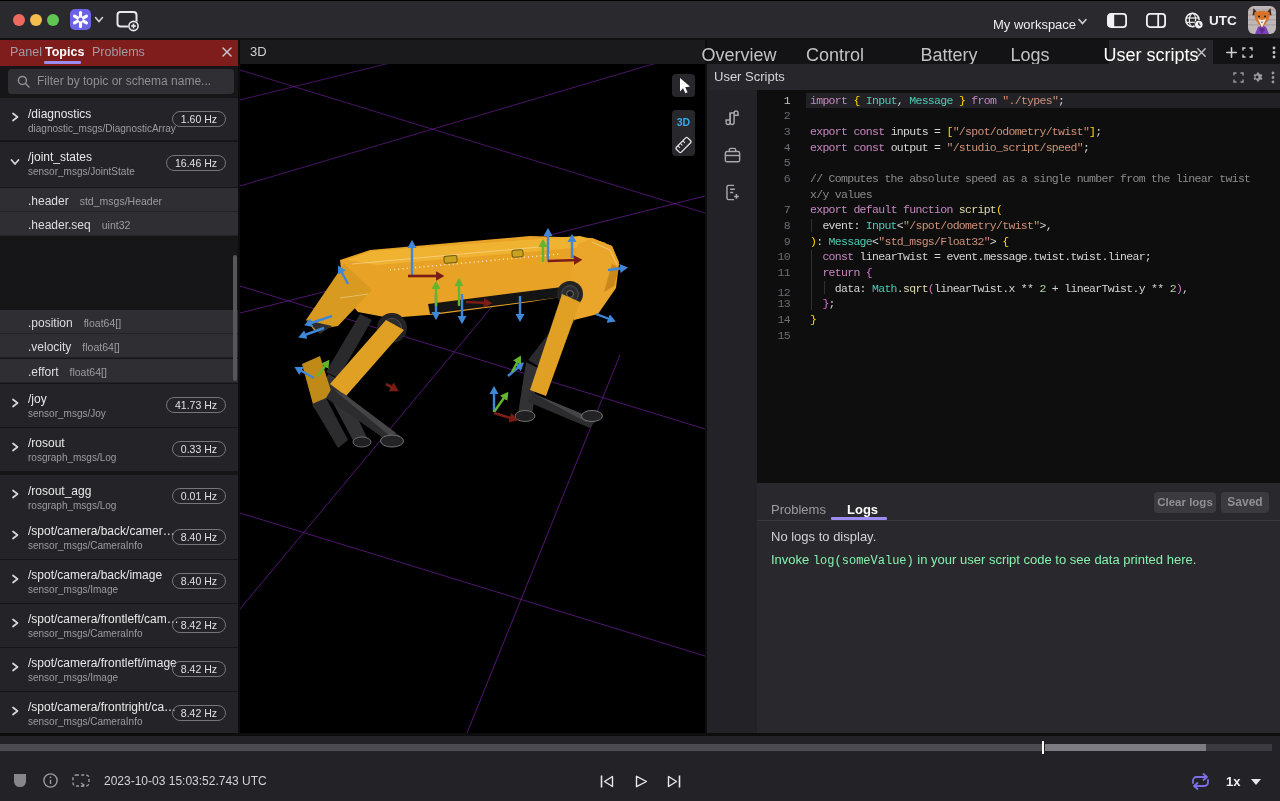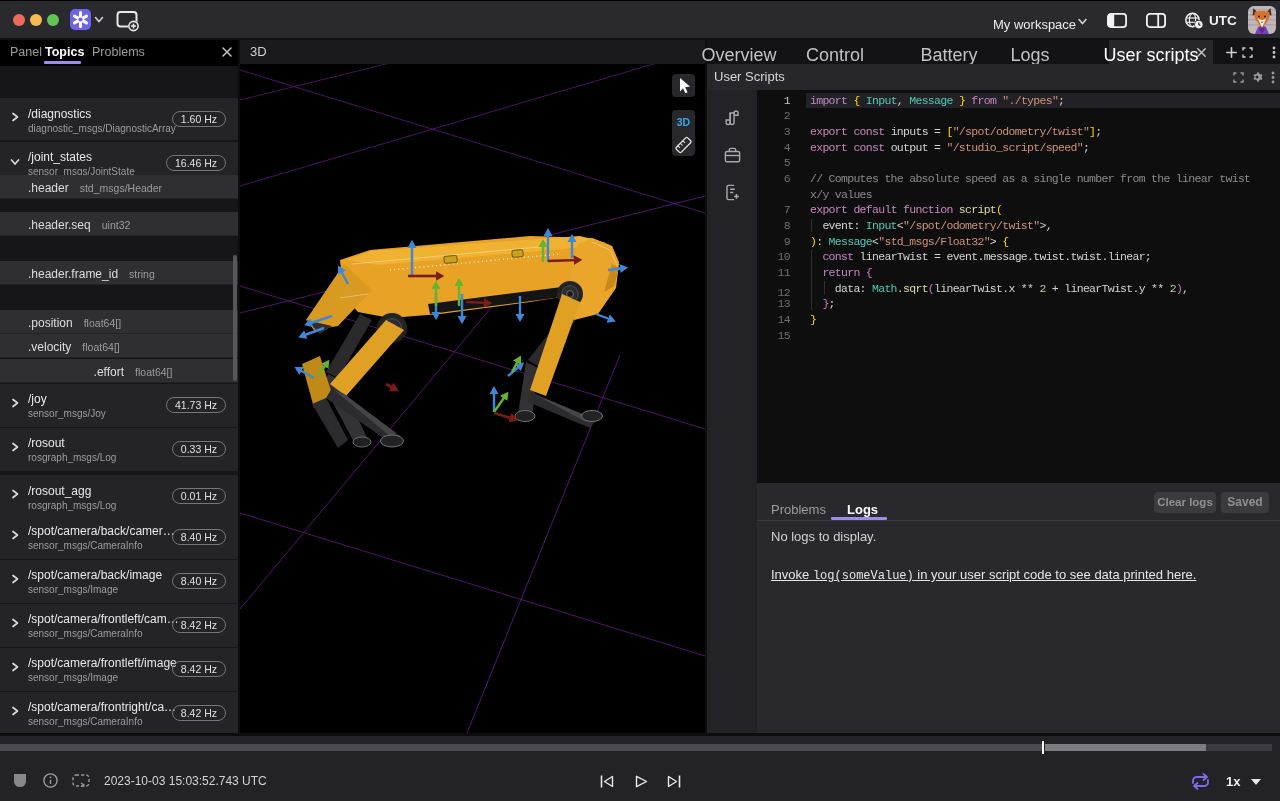--- a/index.html
+++ b/index.html
@@ -10,7 +10,7 @@
 .tl{position:absolute;top:13px;width:12px;height:12px;border-radius:50%;}
 
 #sidebar{position:absolute;left:0;top:38px;width:240px;height:697px;background:#161618;border-right:2px solid #0d0d0e;}
-#ltabs{position:absolute;left:0;top:2px;width:238px;height:26px;background:#000000;}
+#ltabs{position:absolute;left:0;top:2px;width:238px;height:26px;background:#7f1d1d;}
 .ltab{position:absolute;top:5px;font-size:12.5px;color:#9c9ca1;}
 #searchbox{position:absolute;left:8px;top:31px;width:226px;height:25px;background:#303034;border-radius:4px;color:#8e8e93;font-size:12px;line-height:25px;}
 .trow{position:absolute;left:0;width:238px;background:#242428;}

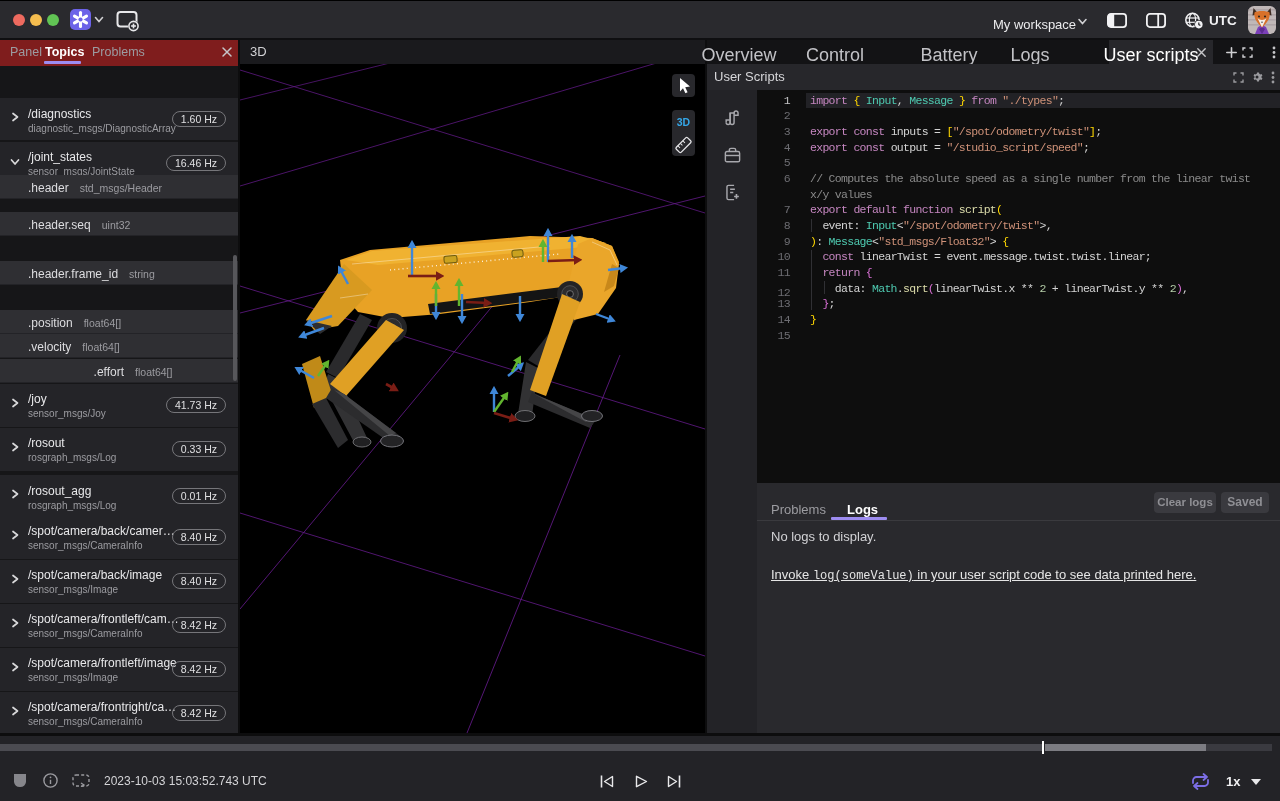--- a/index.html
+++ b/index.html
@@ -120,6 +120,13 @@
     <svg class="abs" style="left:221px;top:6px" width="12" height="12" viewBox="0 0 12 12">
         <path d="M2 2 L10 10 M10 2 L2 10" stroke="#c6c6c9" stroke-width="1.5" stroke-linecap="round"></path>
       </svg>
+  </div>
+  <div id="searchbox">
+    <svg class="abs" style="left:9px;top:6px" width="13" height="13" viewBox="0 0 13 13">
+        <circle cx="5.4" cy="5.4" r="4" fill="none" stroke="#8e8e93" stroke-width="1.5"></circle>
+        <line x1="8.5" y1="8.5" x2="12" y2="12" stroke="#8e8e93" stroke-width="1.5" stroke-linecap="round"></line>
+      </svg>
+    <span style="margin-left:29px;">Filter by topic or schema name...</span>
   </div>
 
   <div class="trow" style="top:60px;height:42px;">

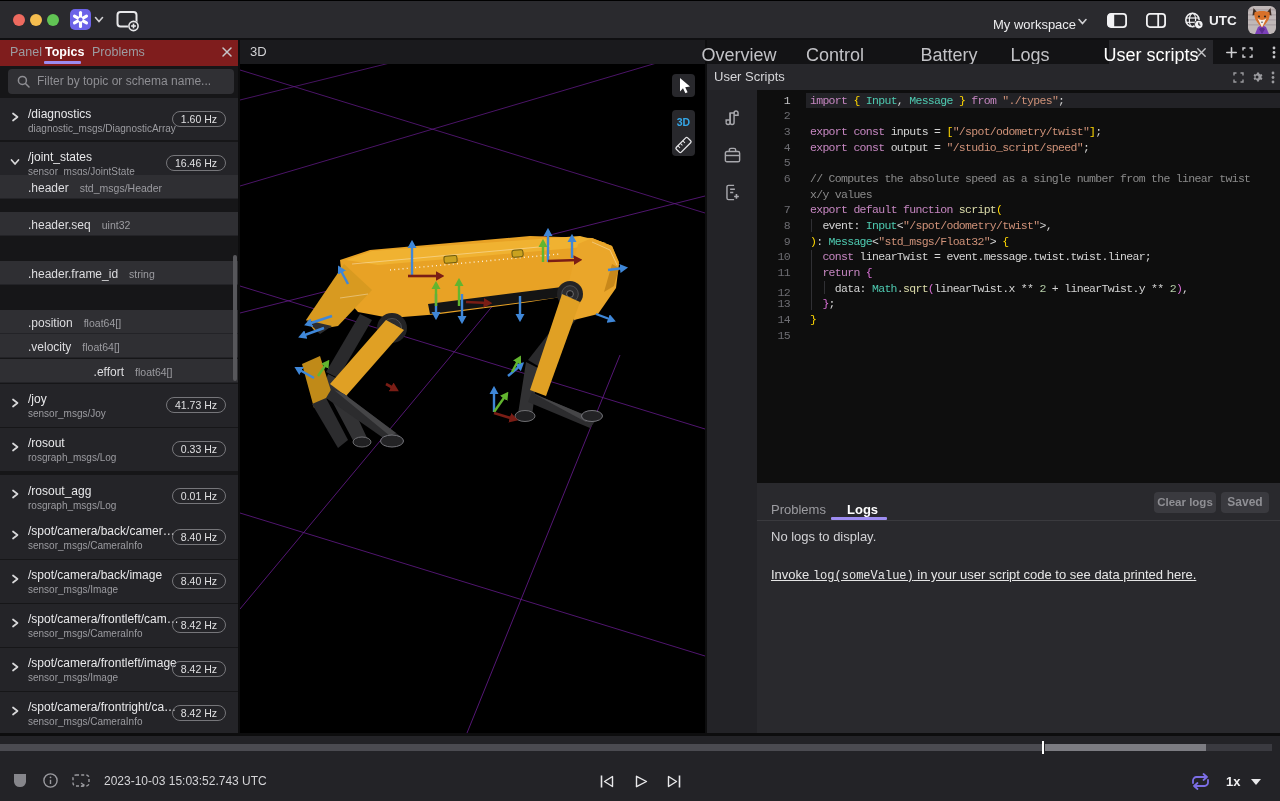--- a/index.html
+++ b/index.html
@@ -145,7 +145,7 @@
       <div class="sc">sensor_msgs/JointState</div>
       <div class="badge">16.46 Hz</div>
   </div>
-  <div class="srow" style="top:137px;"><span class="fn2">.header</span><span class="ft">std_msgs/Header</span></div>
+  <div class="srow" style="top:150px;"><span class="fn2">.header</span><span class="ft">std_msgs/Header</span></div>
   <div class="srow" style="top:173.5px;"><span class="fn2">.header.seq</span><span class="ft">uint32</span></div>
   <div class="srow" style="top:222.5px;"><span class="fn2">.header.frame_id</span><span class="ft">string</span></div>
   <div class="srow" style="top:271.5px;"><span class="fn2">.position</span><span class="ft">float64[]</span></div>

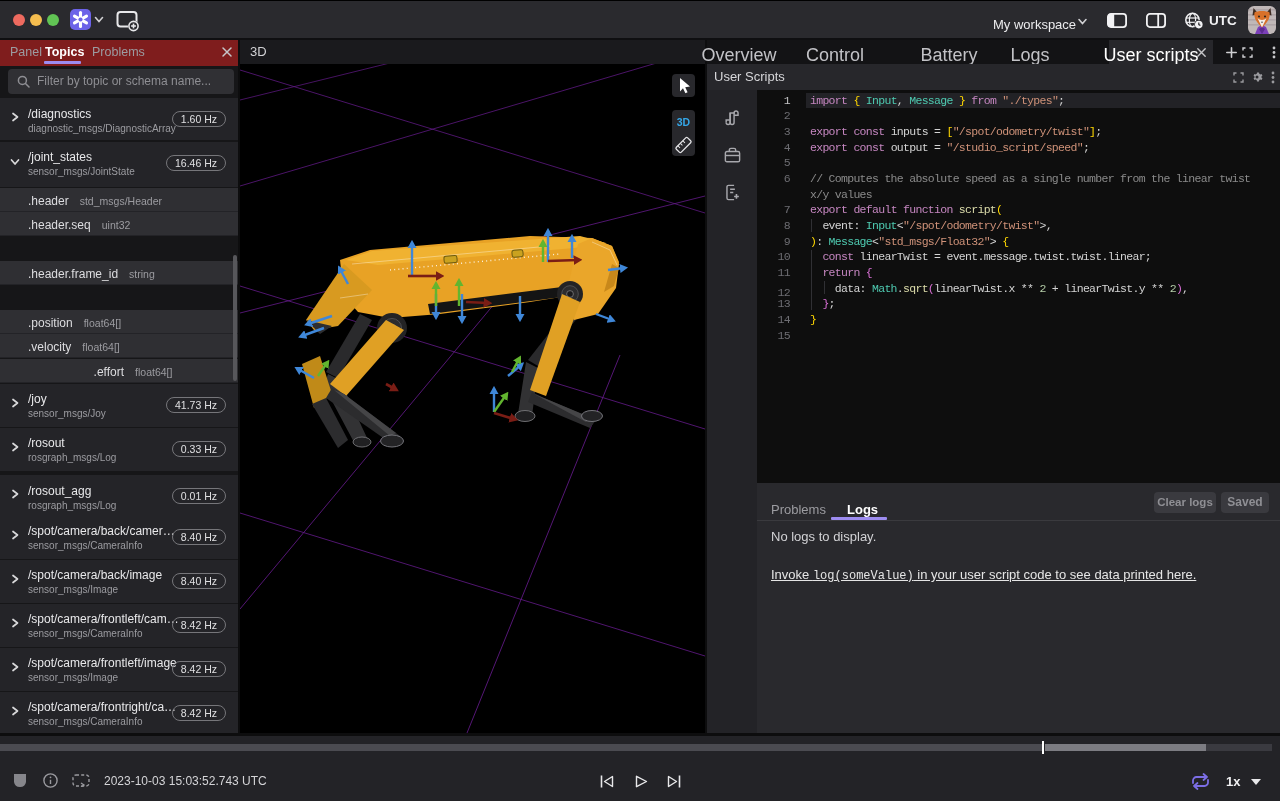--- a/index.html
+++ b/index.html
@@ -147,7 +147,6 @@
   </div>
   <div class="srow" style="top:150px;"><span class="fn2">.header</span><span class="ft">std_msgs/Header</span></div>
   <div class="srow" style="top:173.5px;"><span class="fn2">.header.seq</span><span class="ft">uint32</span></div>
-  <div class="srow" style="top:222.5px;"><span class="fn2">.header.frame_id</span><span class="ft">string</span></div>
   <div class="srow" style="top:271.5px;"><span class="fn2">.position</span><span class="ft">float64[]</span></div>
   <div class="srow" style="top:296px;"><span class="fn2">.velocity</span><span class="ft">float64[]</span></div>
   <div class="srow" style="top:320.5px;text-align:center;"><span class="fn2">.effort</span><span class="ft">float64[]</span></div>

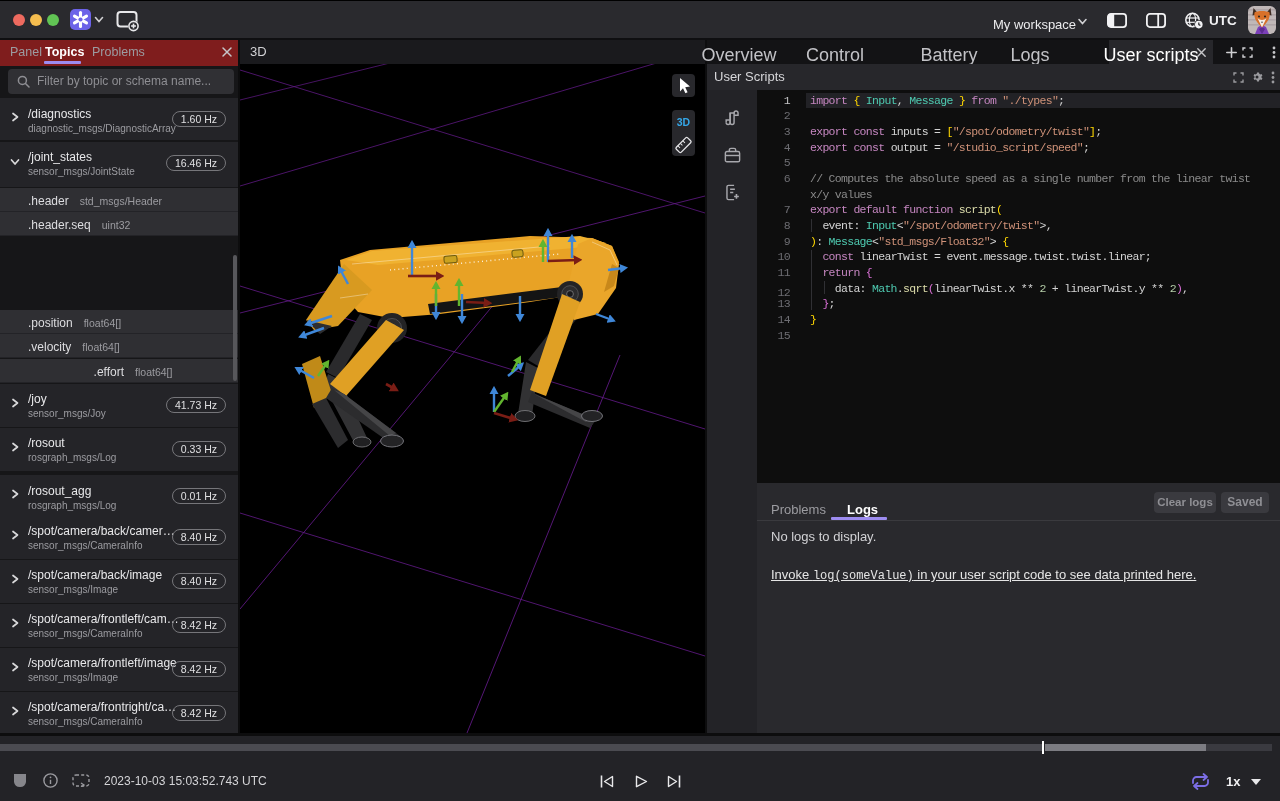--- a/index.html
+++ b/index.html
@@ -149,7 +149,7 @@
   <div class="srow" style="top:173.5px;"><span class="fn2">.header.seq</span><span class="ft">uint32</span></div>
   <div class="srow" style="top:271.5px;"><span class="fn2">.position</span><span class="ft">float64[]</span></div>
   <div class="srow" style="top:296px;"><span class="fn2">.velocity</span><span class="ft">float64[]</span></div>
-  <div class="srow" style="top:320.5px;text-align:center;"><span class="fn2">.effort</span><span class="ft">float64[]</span></div>
+  <div class="srow" style="top:320.5px;"><span class="fn2">.effort</span><span class="ft">float64[]</span></div>
   <div class="trow" style="top:345.5px;height:43px;">
     <svg class="ch" width="8" height="10" viewBox="0 0 8 10">
         <path d="M2 1.5 L6.5 5 L2 8.5" stroke="#d8d8da" stroke-width="1.7" fill="none" stroke-linecap="round" stroke-linejoin="round"></path>

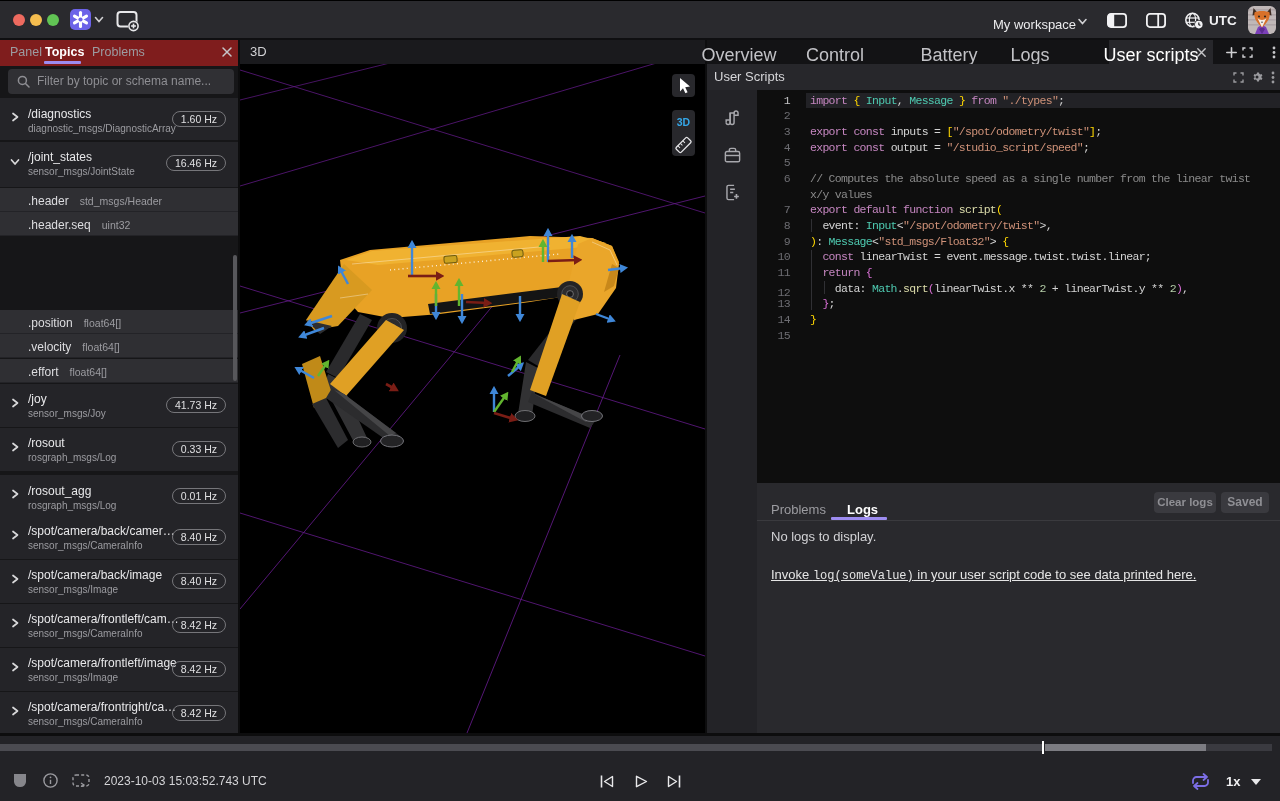--- a/index.html
+++ b/index.html
@@ -453,7 +453,7 @@
   <div class="abs" style="left:397px;top:9px;width:62px;height:21px;background:#3a3a3f;border-radius:4px;font-size:11.5px;color:#8f8f94;text-align:center;line-height:21px;font-weight:bold;">Clear logs</div>
   <div class="abs" style="left:464px;top:9px;width:48px;height:21px;background:#3a3a3f;border-radius:4px;font-size:12px;color:#8f8f94;text-align:center;line-height:21px;font-weight:bold;">Saved</div>
   <div class="abs" style="left:14px;top:46px;font-size:13px;color:#d2d2d5;">No logs to display.</div>
-  <div class="abs" style="left:14px;top:84px;font-size:13px;color:#e5e5e5;text-decoration:underline;">Invoke <span style="font-family:'Liberation Mono',monospace;font-size:12px;">log(someValue)</span> in your user script code to see data printed here.</div>
+  <div class="abs" style="left:14px;top:69px;font-size:13px;color:#86efac;">Invoke <span style="font-family:'Liberation Mono',monospace;font-size:12px;">log(someValue)</span> in your user script code to see data printed here.</div>
 </div>
 <div id="bottombar">
 

